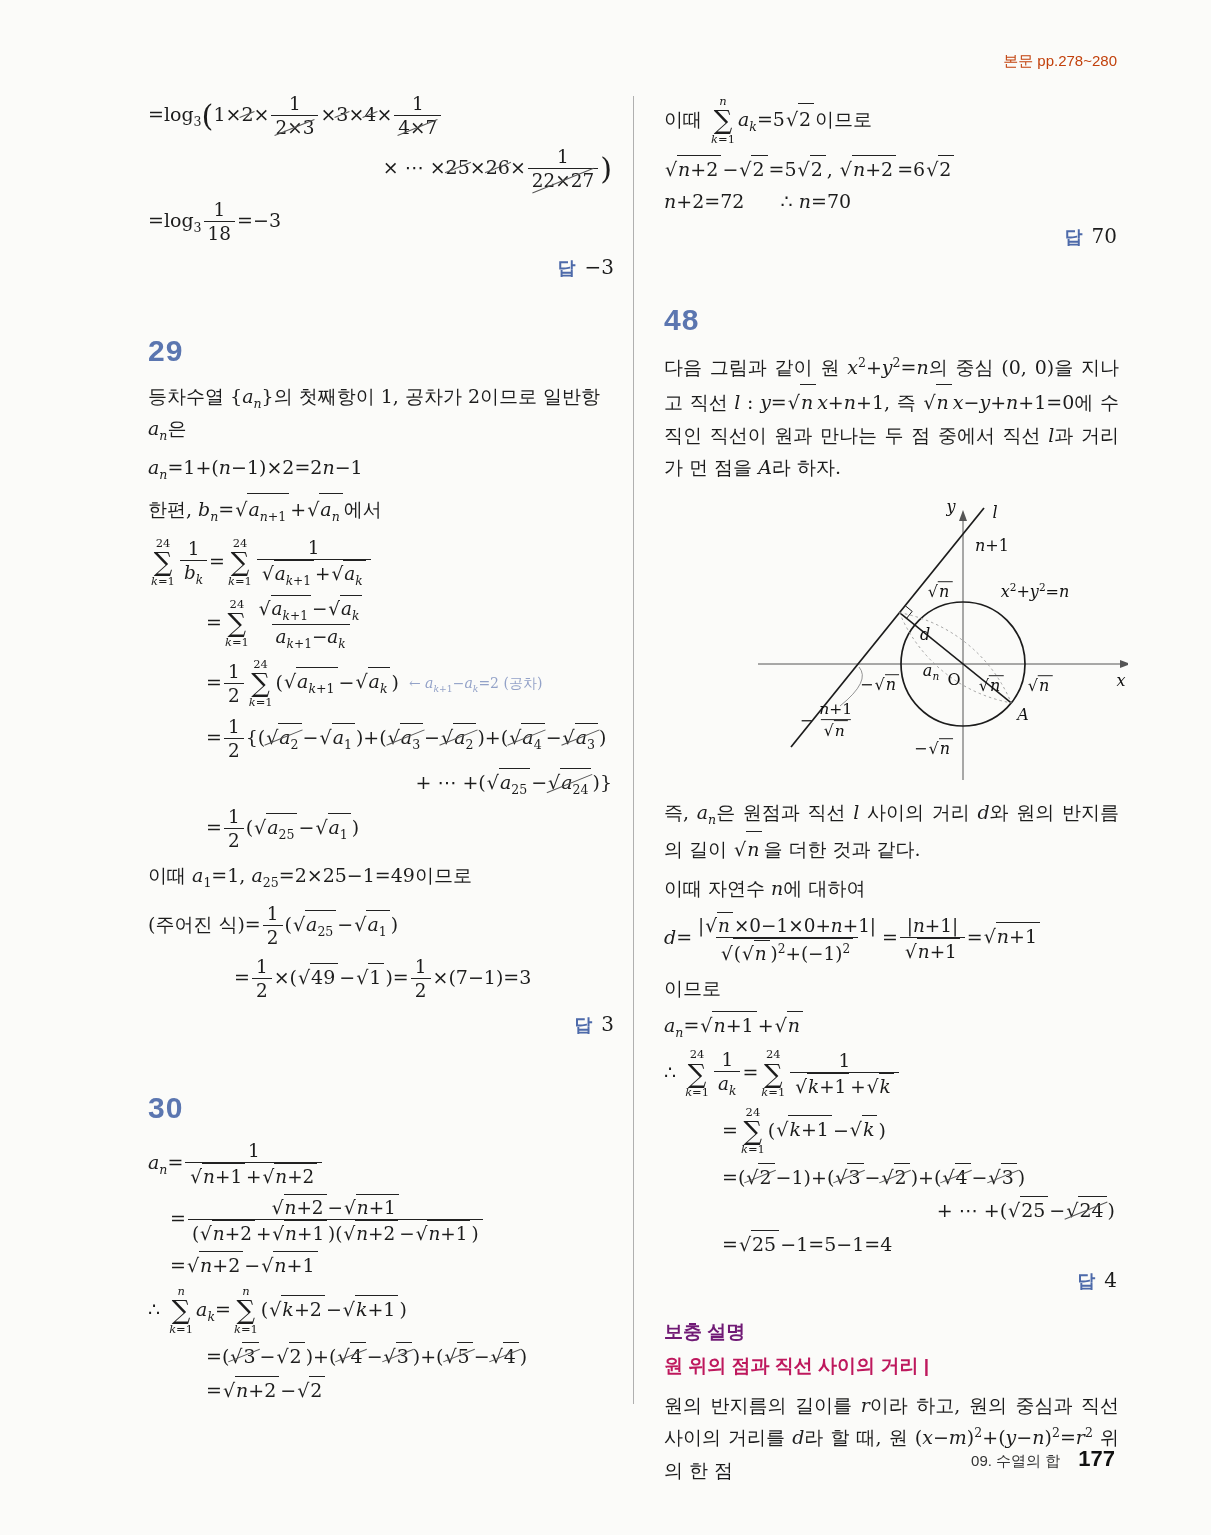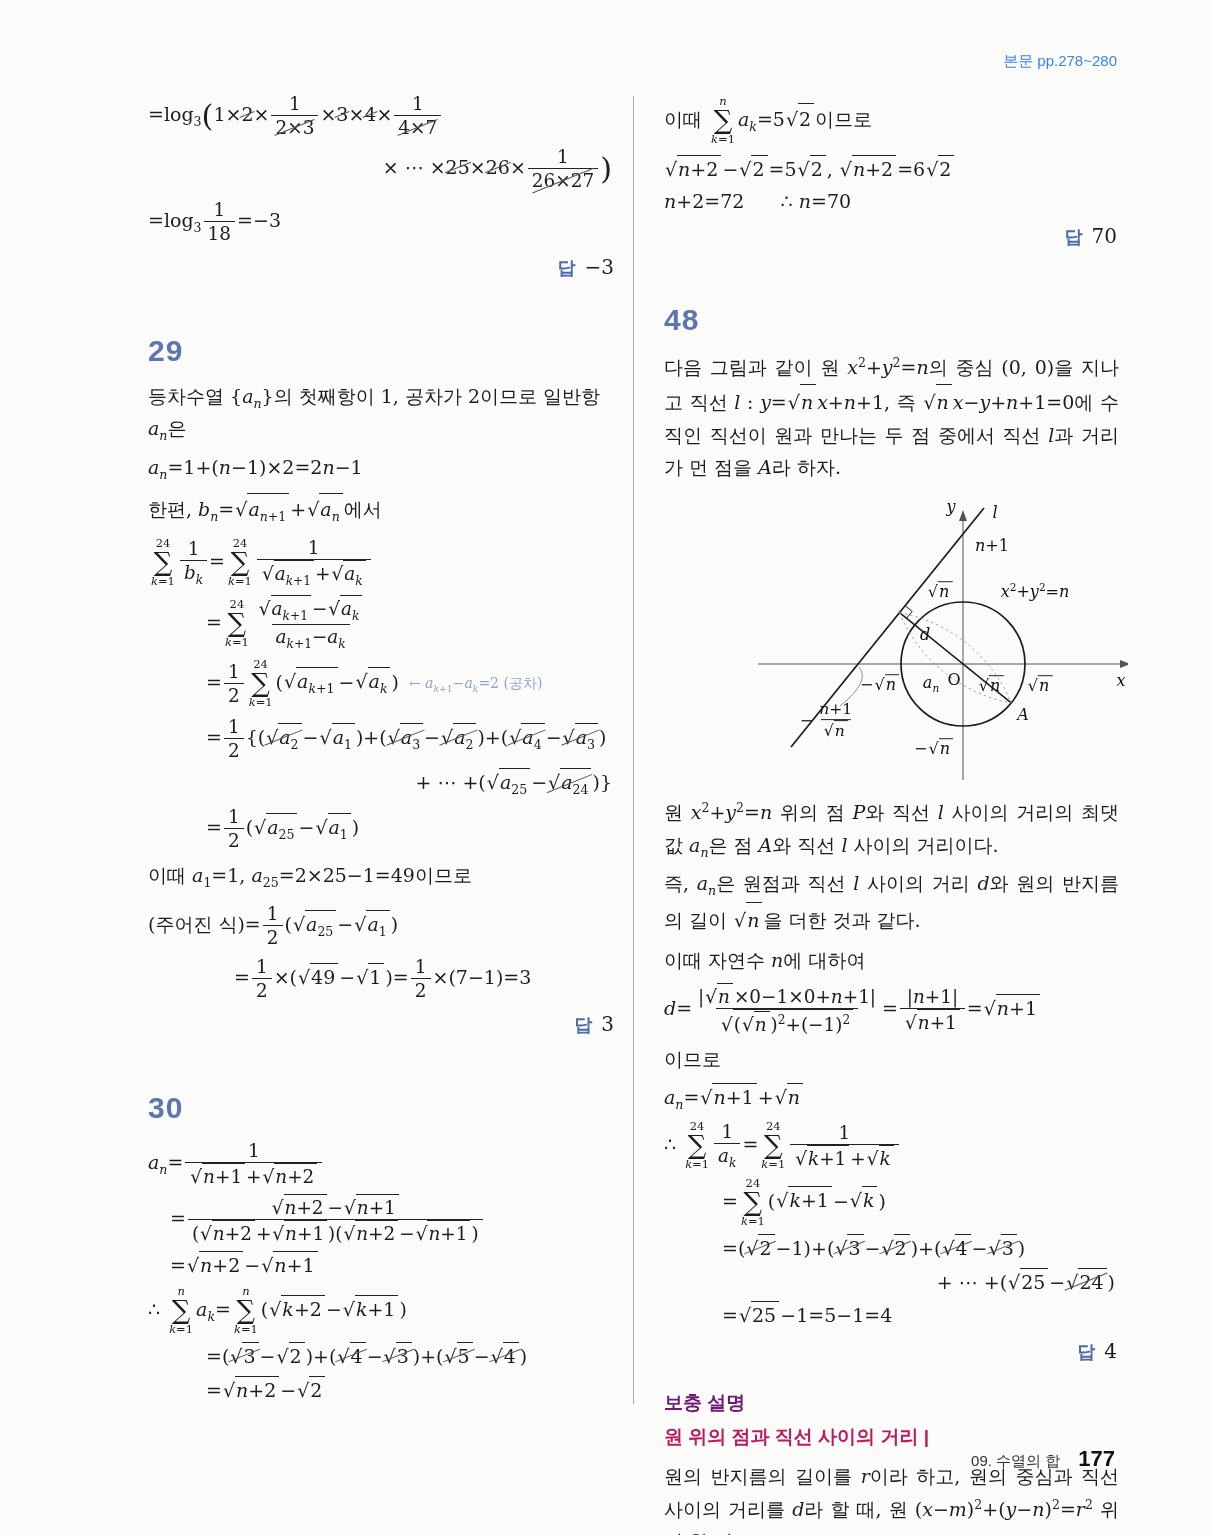--- a/index.html
+++ b/index.html
@@ -6,7 +6,7 @@
   .page{position:relative;width:1211px;height:1535px;background:#fbfbf9;overflow:hidden;
         font-family:"DejaVu Serif",serif;color:#1c1c1c;}
   .page-header{position:absolute;top:52px;right:94px;font-family:"Liberation Sans",sans-serif;
-        font-size:15px;color:#3b82f6;}
+        font-size:15px;color:#c2410c;}
   .divider{position:absolute;left:633px;top:96px;width:1px;height:1308px;background:#b0b0b0;}
   .col{position:absolute;top:86px;}
   .col-left{left:148px;width:468px;}

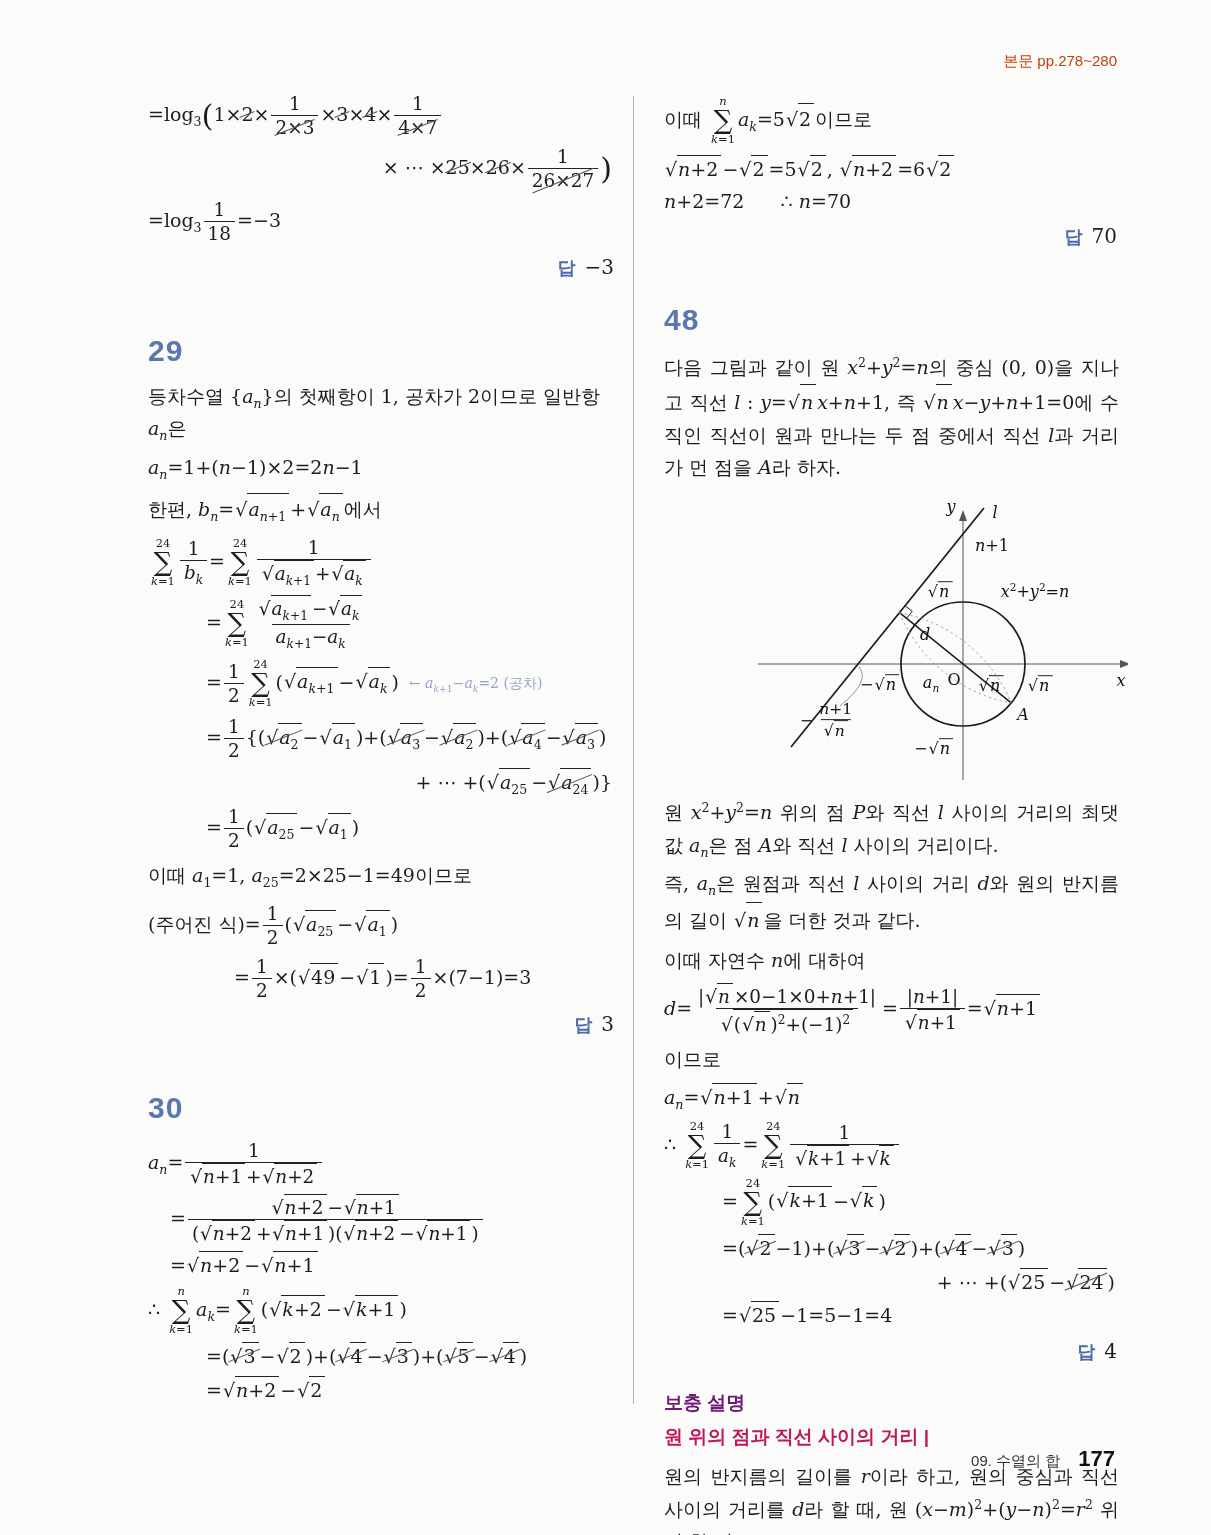--- a/index.html
+++ b/index.html
@@ -76,7 +76,7 @@
         </span></div>
       <div class="math right">× ⋯ ×<span class="mcan">25</span>×<span class="mcan">26</span>×<span class="mfrac">
           <span class="mnum">1</span>
-          <span class="mden"><span class="mcan">26×27</span></span>
+          <span class="mden"><span class="mcan">22×27</span></span>
         </span><span class="bigp">)</span></div>
       <div class="math">=<span class="mup">log</span><sub>3</sub><span class="mfrac">
           <span class="mnum">1</span>

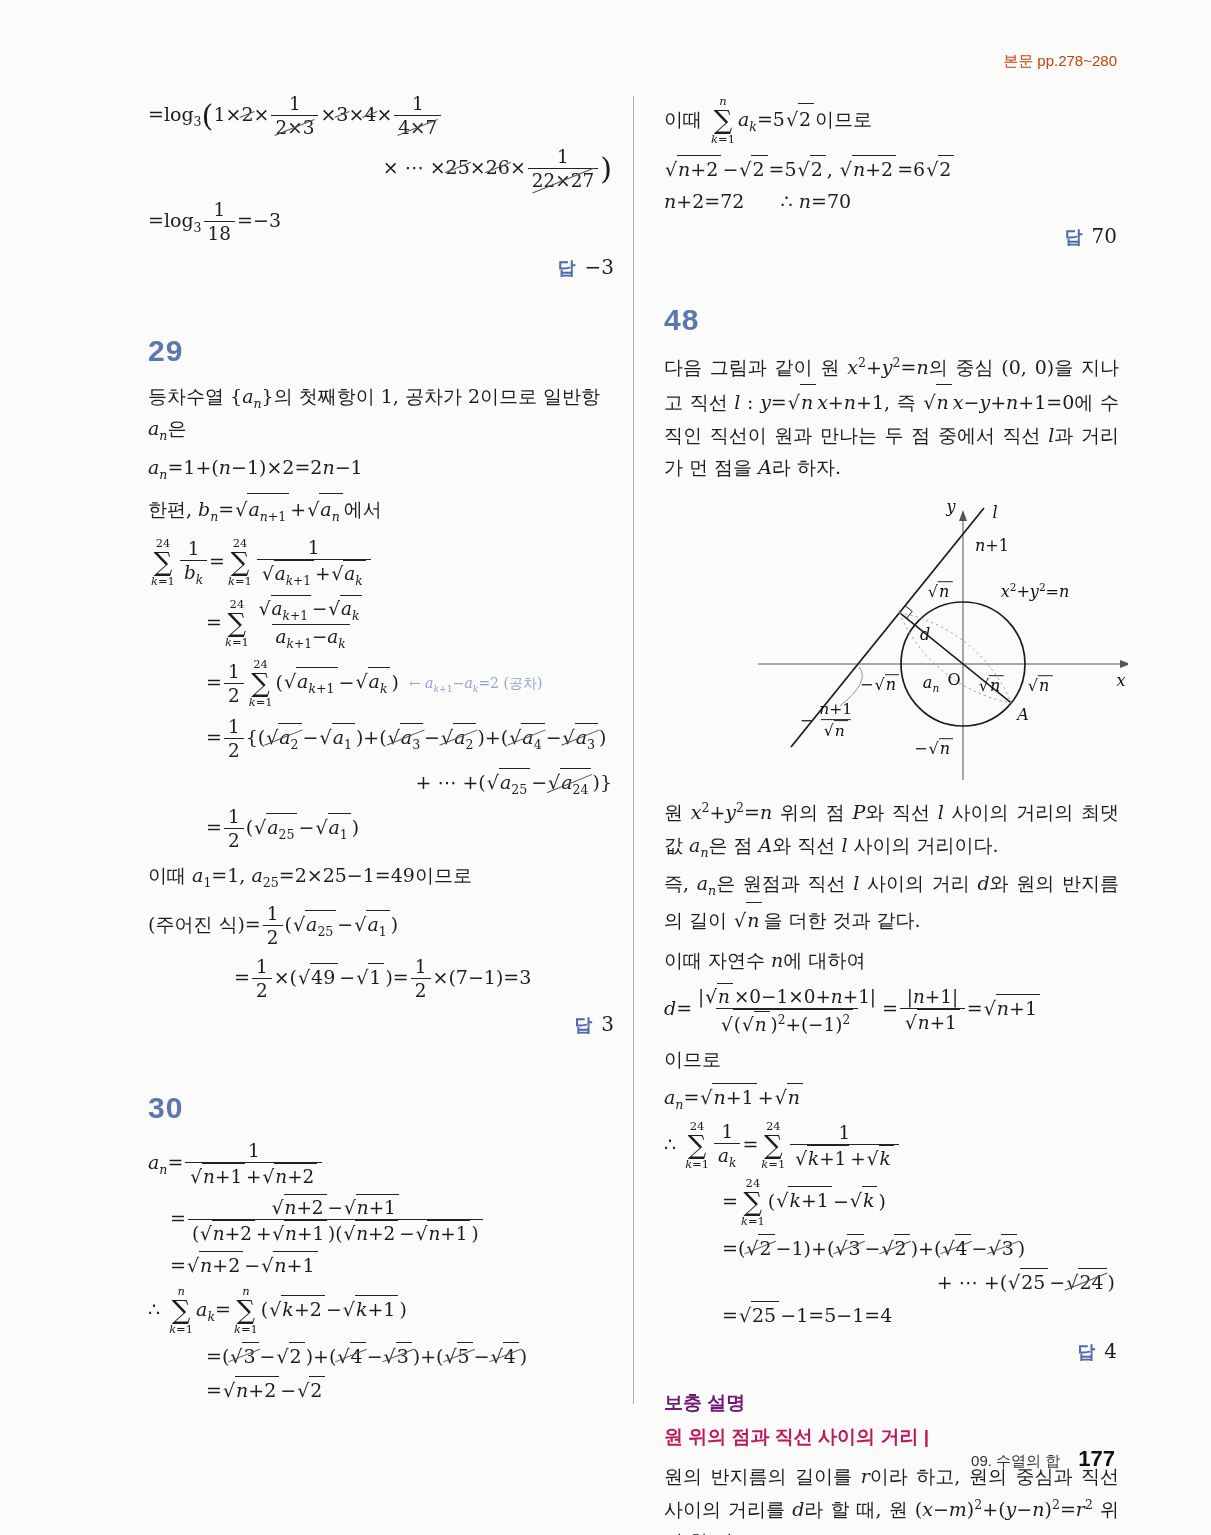--- a/index.html
+++ b/index.html
@@ -202,7 +202,7 @@
           <div class="fig-label" style="left: 307px; top: 97px;"><i>x</i><sup>2</sup>+<i>y</i><sup>2</sup>=<i>n</i></div>
           <div class="fig-label" style="left: 197px; top: 141px;"><i>d</i></div>
           <div class="fig-label" style="left: 152px; top: 190px;">−<span class="msqrt"><span class="rsym">√</span><span class="rad"><i>n</i></span></span></div>
-          <div class="fig-label" style="left: 203px; top: 190px;"><i>a</i><sub><i>n</i></sub></div>
+          <div class="fig-label" style="left: 203px; top: 178px;"><i>a</i><sub><i>n</i></sub></div>
           <div class="fig-label" style="left: 226px; top: 186px;"><span class="mup">O</span></div>
           <div class="fig-label" style="left: 263px; top: 191px;"><span class="msqrt"><span class="rsym">√</span><span class="rad"><i>n</i></span></span></div>
           <div class="fig-label" style="left: 312px; top: 191px;"><span class="msqrt"><span class="rsym">√</span><span class="rad"><i>n</i></span></span></div>

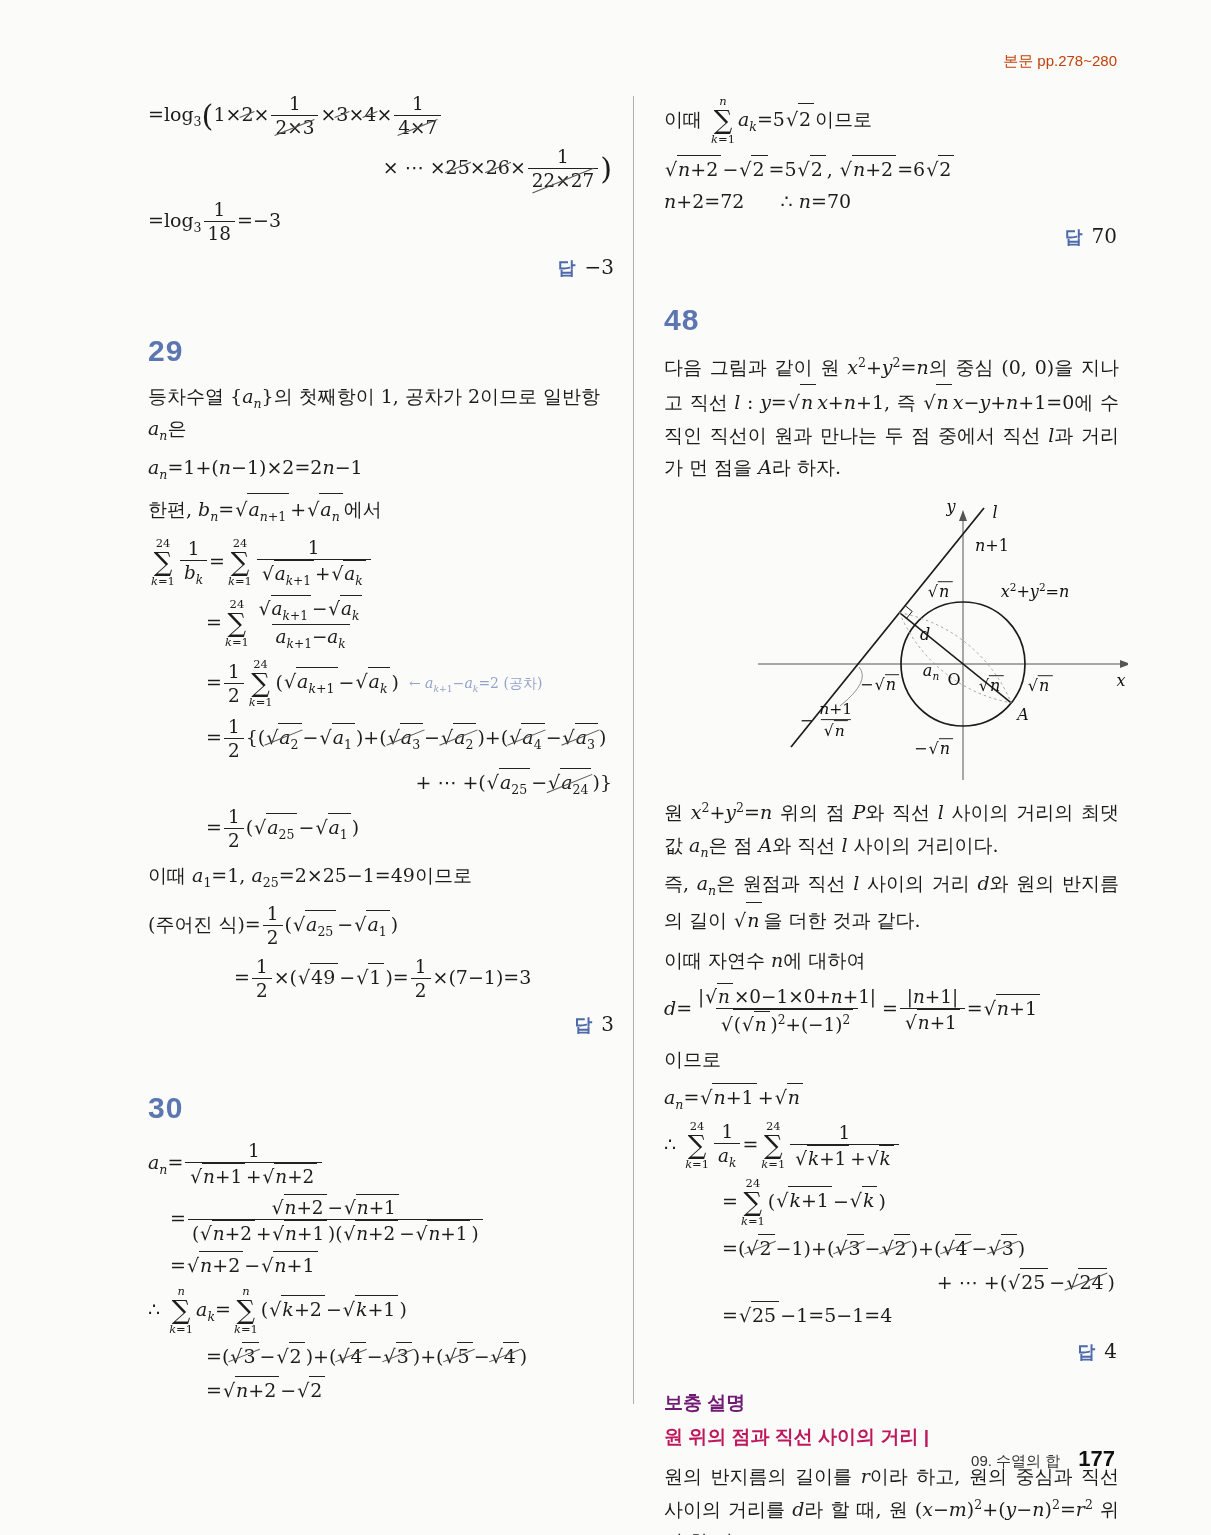--- a/index.html
+++ b/index.html
@@ -215,7 +215,6 @@
           <div class="fig-label" style="left: 206px; top: 254px;">−<span class="msqrt"><span class="rsym">√</span><span class="rad"><i>n</i></span></span></div>
         </div>
   </div>
-      <div class="para">원 <i>x</i><sup>2</sup>+<i>y</i><sup>2</sup>=<i>n</i> 위의 점 <i>P</i>와 직선 <i>l</i> 사이의 거리의 최댓값 <i>a</i><sub><i>n</i></sub>은 점 <i>A</i>와 직선 <i>l</i> 사이의 거리이다.</div>
       <div class="para">즉, <i>a</i><sub><i>n</i></sub>은 원점과 직선 <i>l</i> 사이의 거리 <i>d</i>와 원의 반지름의 길이 <span class="msqrt"><span class="rsym">√</span><span class="rad"><i>n</i></span></span>을 더한 것과 같다.</div>
       <div class="ktext">이때 자연수 <i>n</i>에 대하여</div>
       <div class="math"><i>d</i>=<span class="mfrac">

